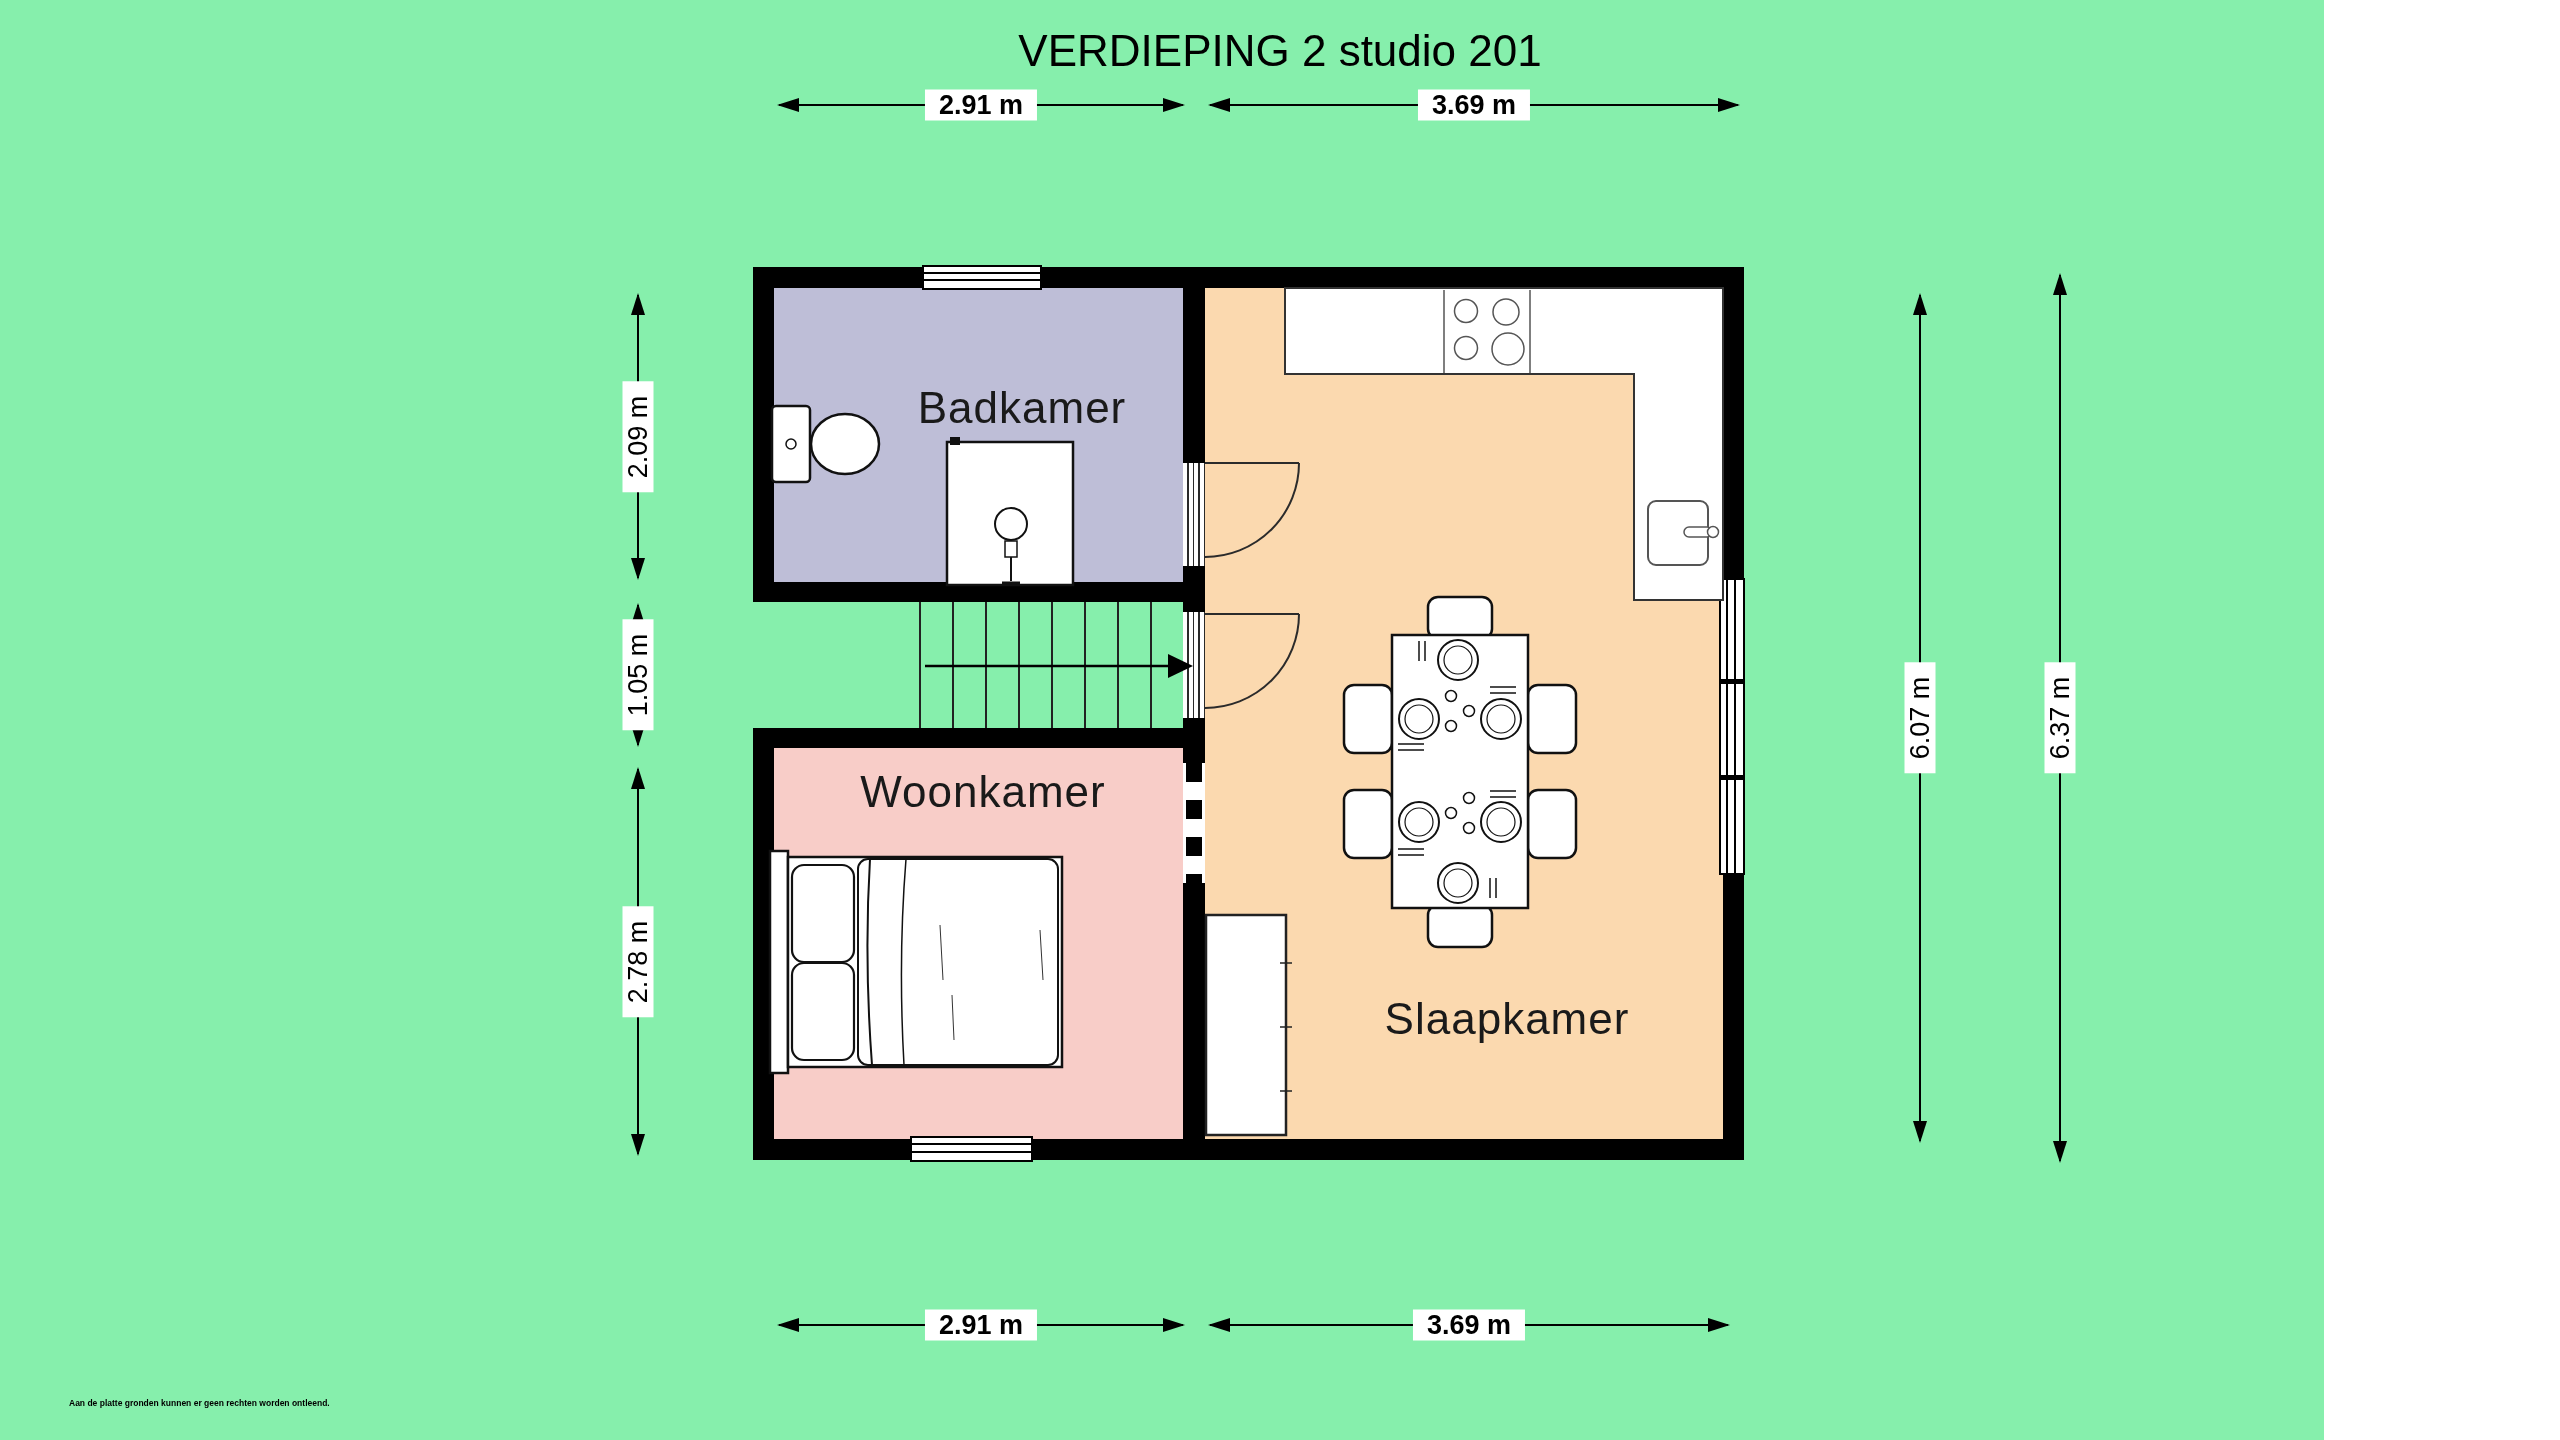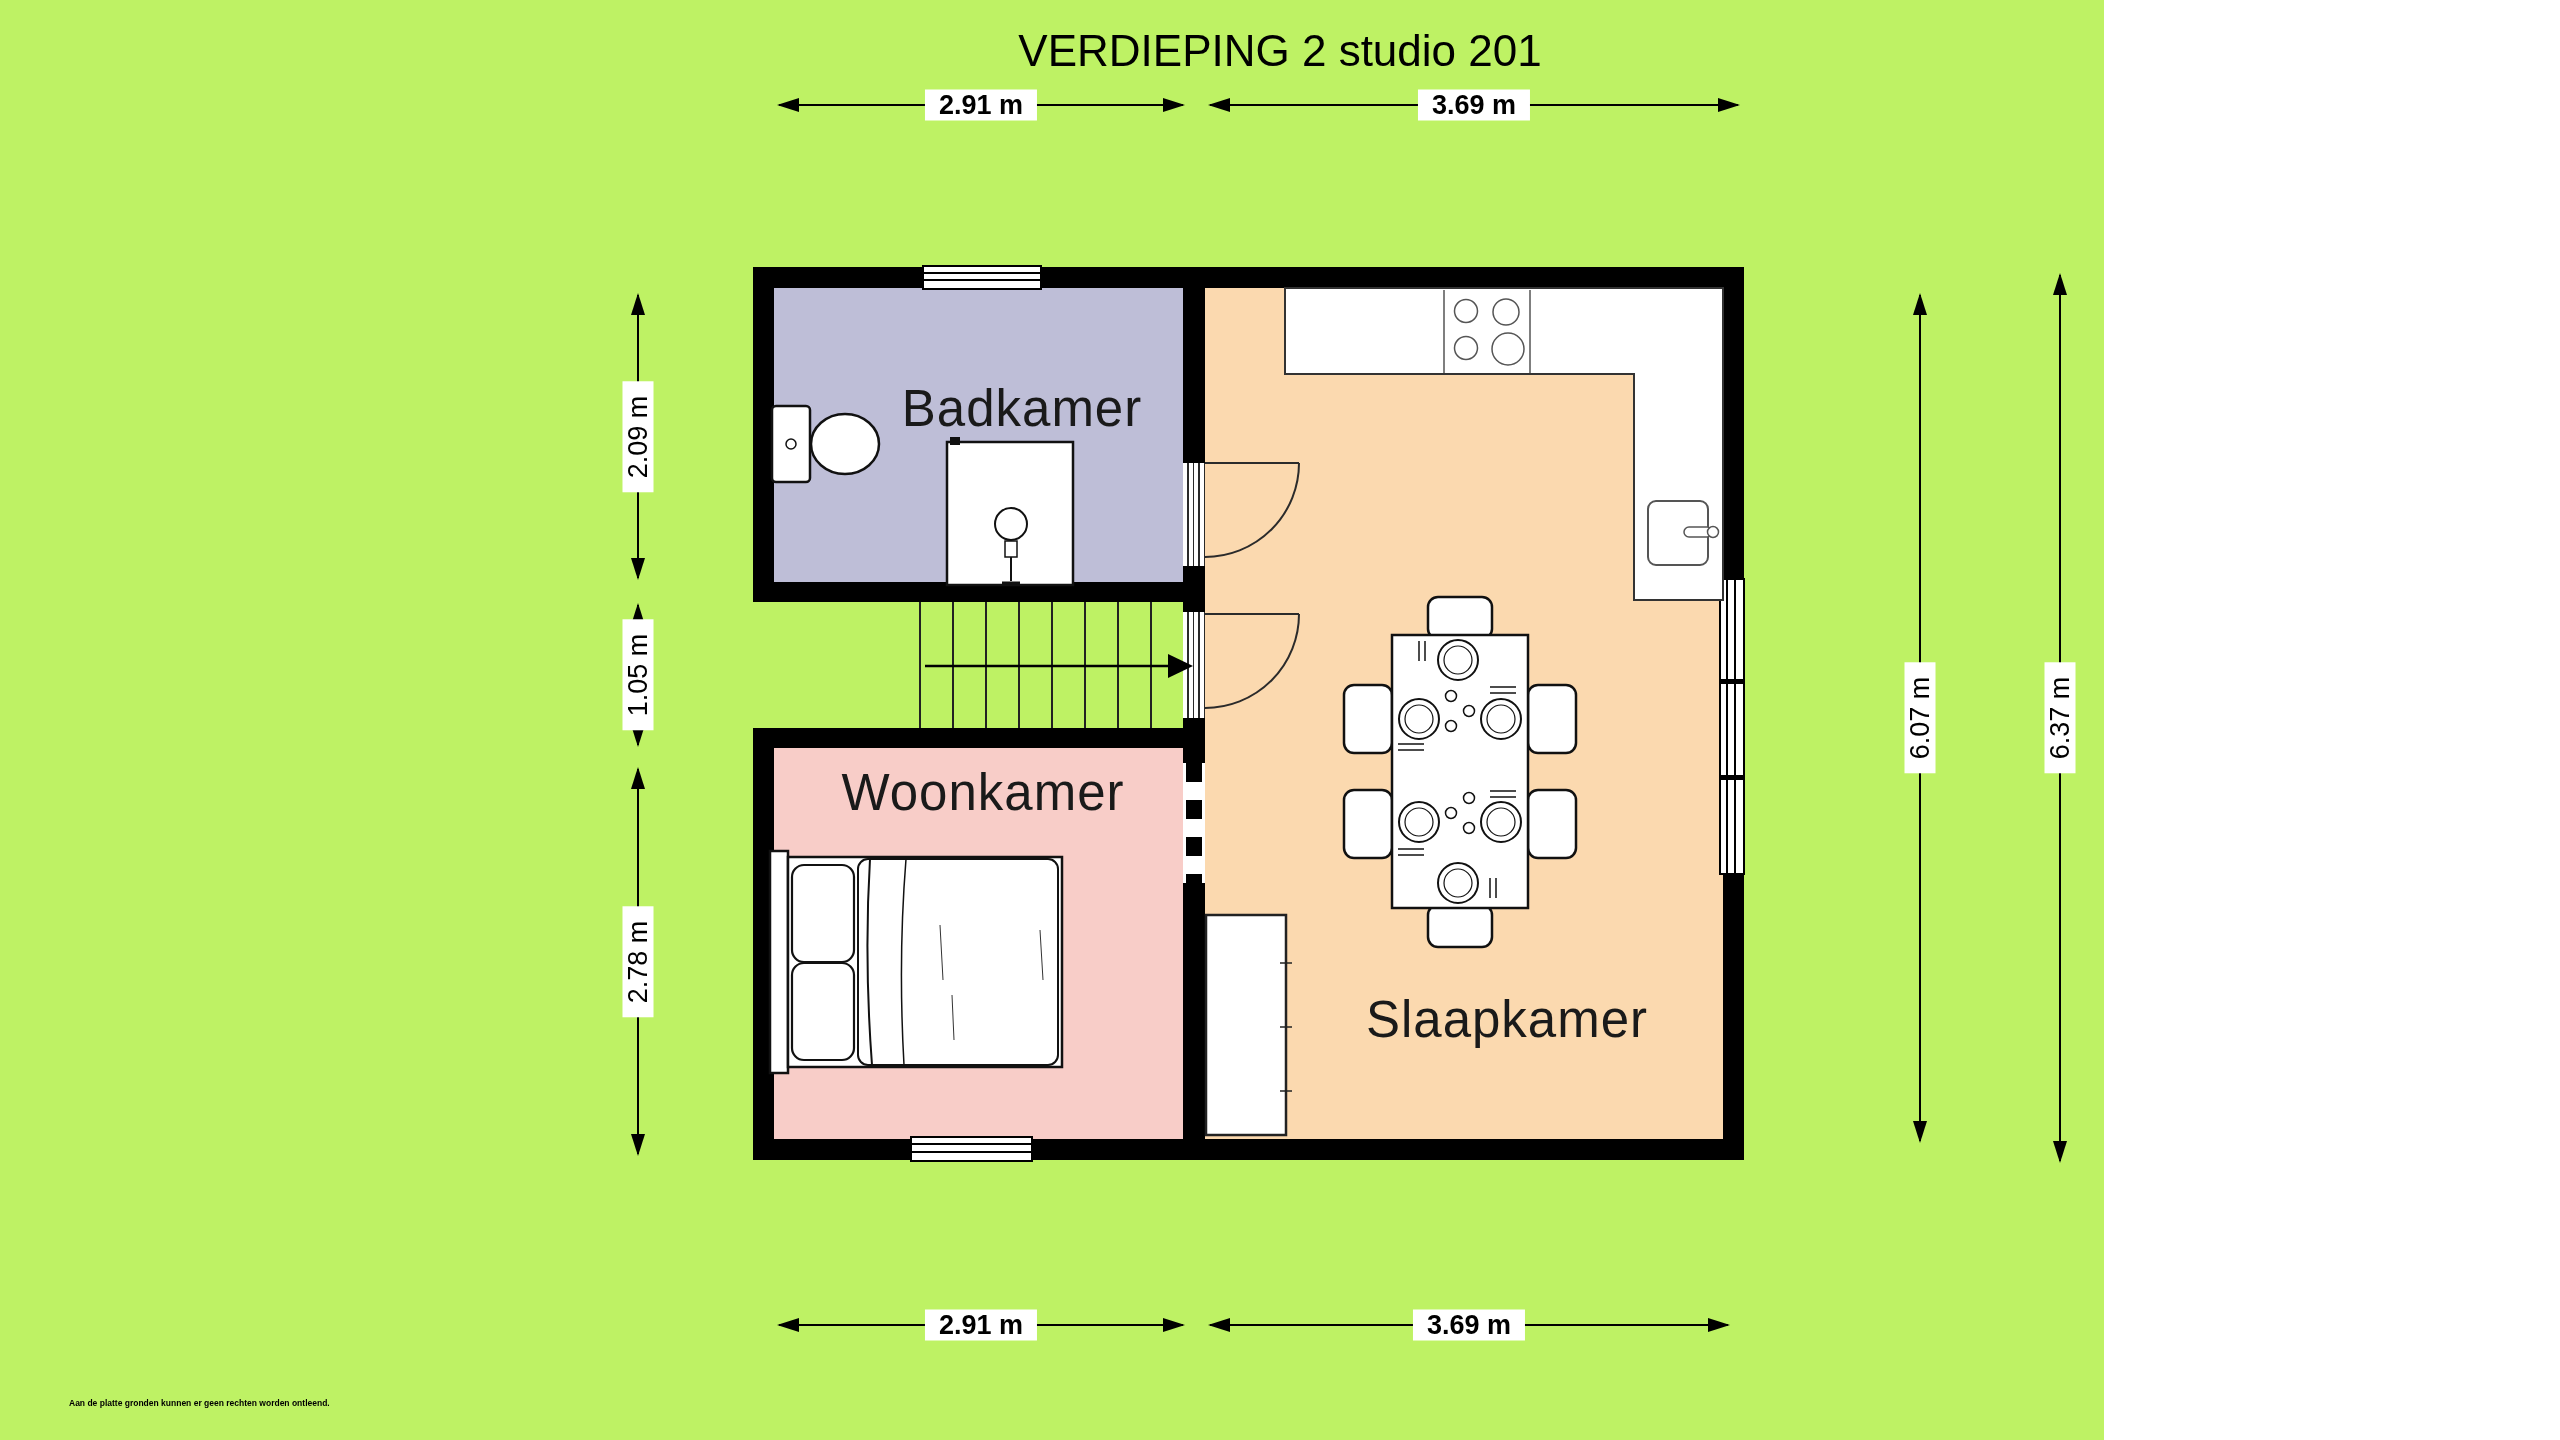--- a/index.html
+++ b/index.html
@@ -3,7 +3,7 @@
 <meta charset="utf-8">
 <style>
   html,body{margin:0;padding:0;background:#fff;}
-  #canvas{position:relative;width:2104px;height:1440px;background:#bef264;overflow:hidden;
+  #canvas{position:relative;width:2324px;height:1440px;background:#86efac;overflow:hidden;
           font-family:"Liberation Sans", sans-serif;color:#111;}
   .wall{position:absolute;background:#000;}
   .room{position:absolute;}

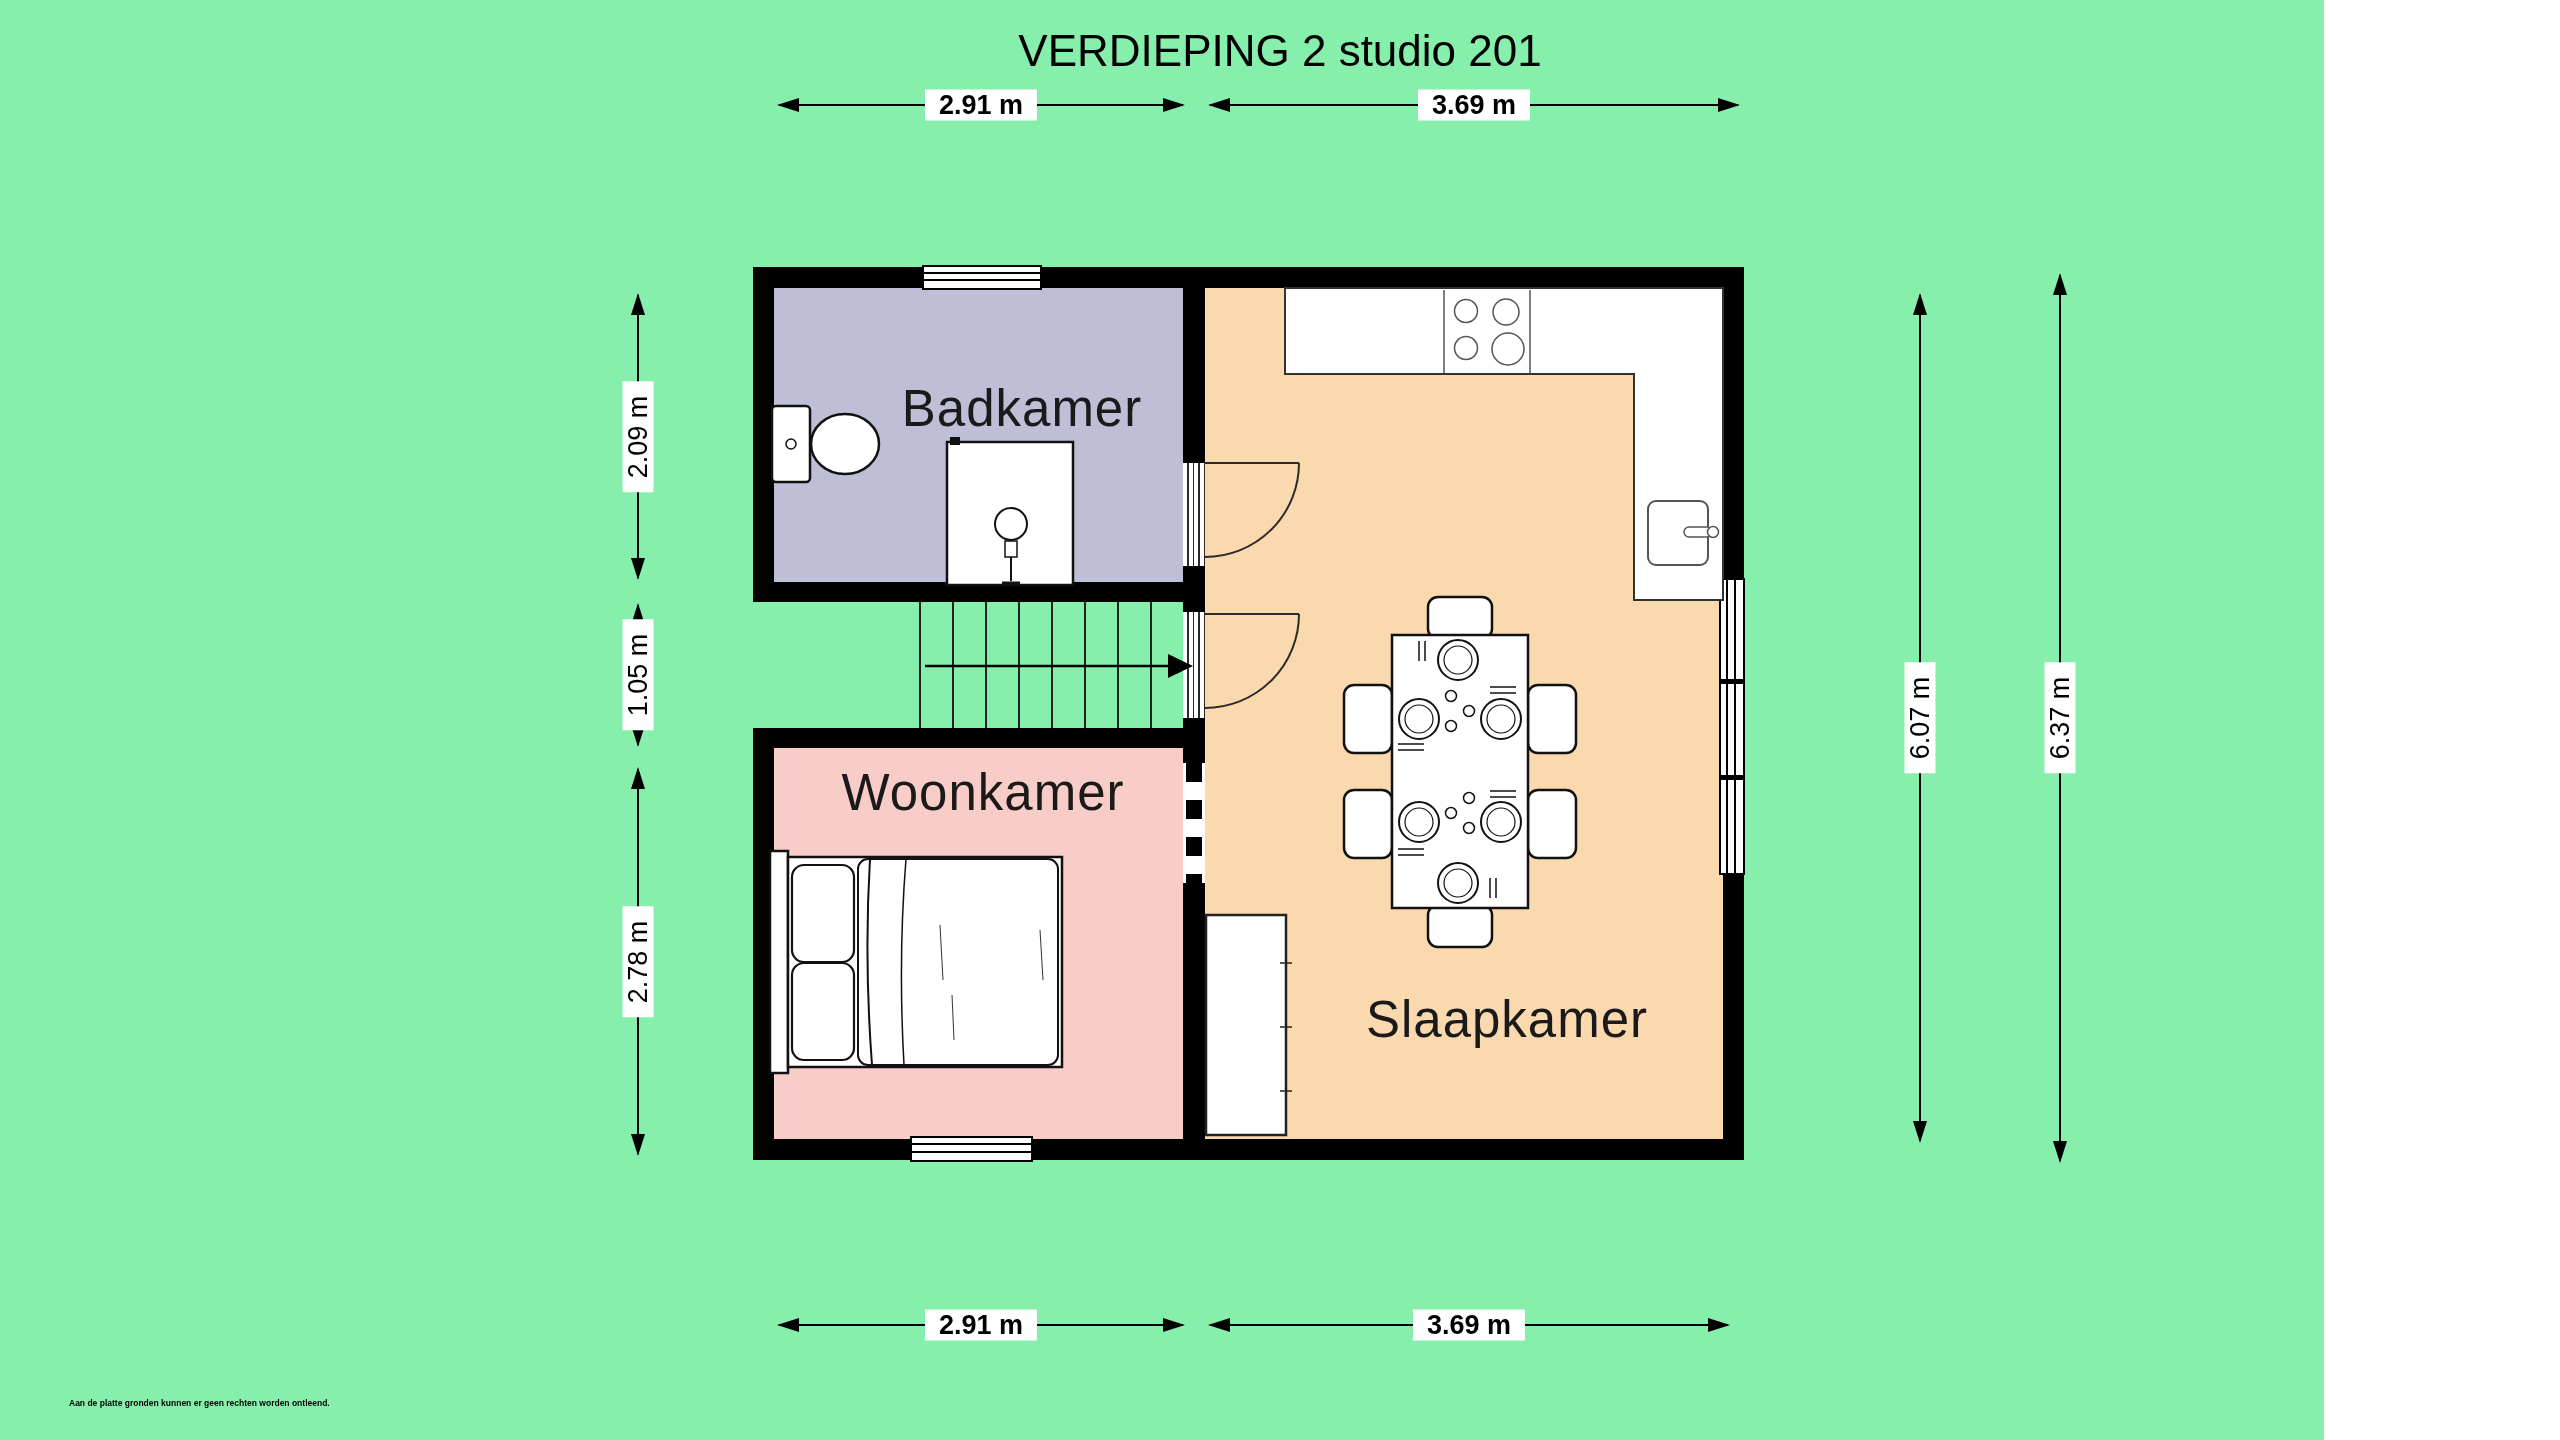--- a/index.html
+++ b/index.html
@@ -7,7 +7,7 @@
           font-family:"Liberation Sans", sans-serif;color:#111;}
   .wall{position:absolute;background:#000;}
   .room{position:absolute;}
-  .room-label{position:absolute;transform:translate(-50%,-50%);font-size:51px;color:#1a1a1a;white-space:nowrap;letter-spacing:1px;}
+  .room-label{position:absolute;transform:translate(-50%,-50%);font-size:44px;color:#1a1a1a;white-space:nowrap;letter-spacing:1px;}
   #title{position:absolute;transform:translateX(-50%);font-size:44px;color:#000;white-space:nowrap;}
   #disclaimer{position:absolute;font-size:8.5px;font-weight:bold;color:#000;white-space:nowrap;}
 

